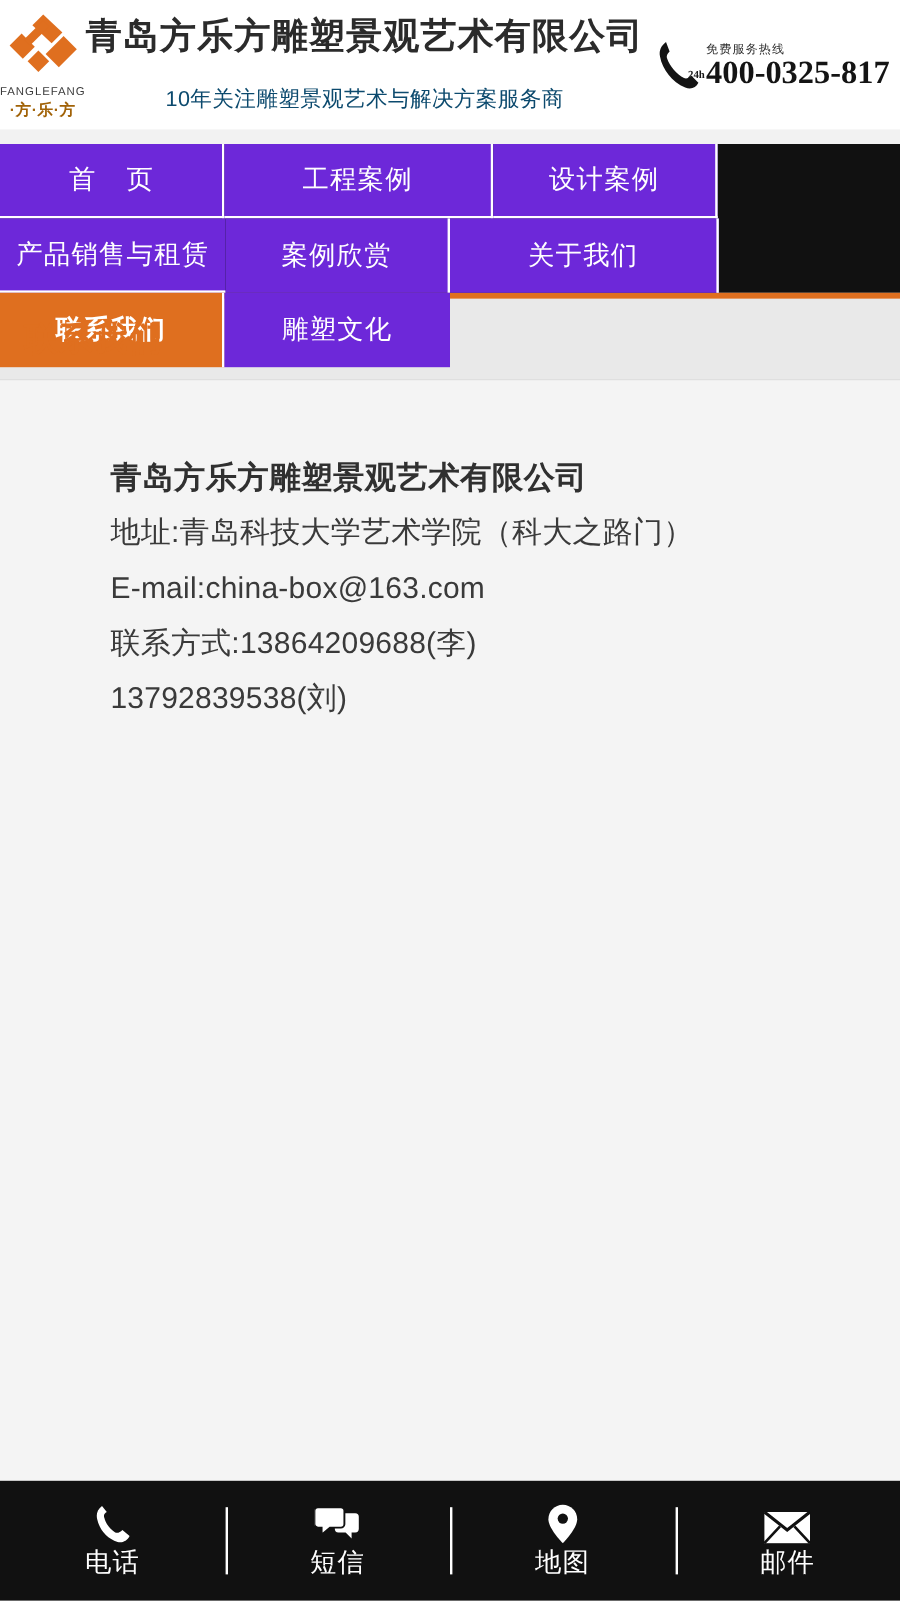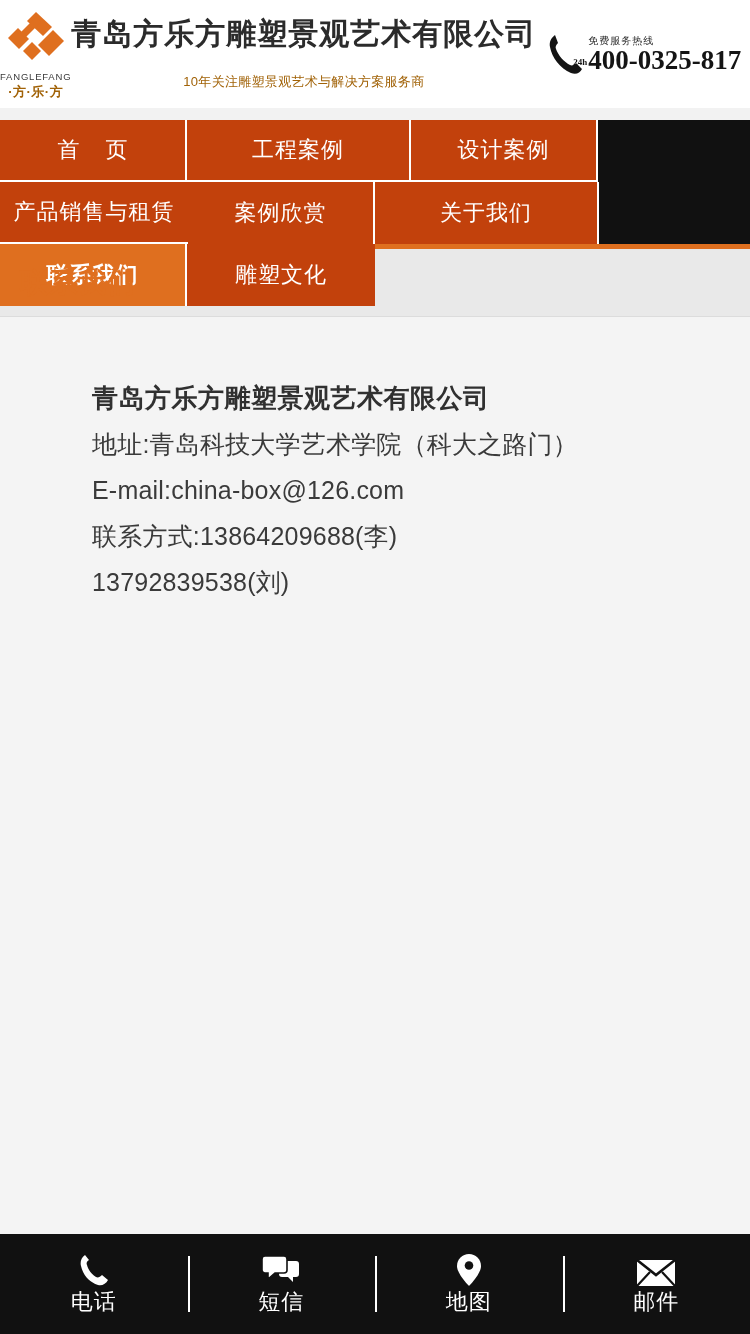--- a/index.html
+++ b/index.html
@@ -73,8 +73,8 @@
     line-height: 1.15;
   }
   .company-tagline {
-    font-size: 13px;
-    color: #a16207;
+    font-size: 18px;
+    color: #0c4a6e;
     letter-spacing: 0.3px;
     margin-top: 22px;
     white-space: nowrap;

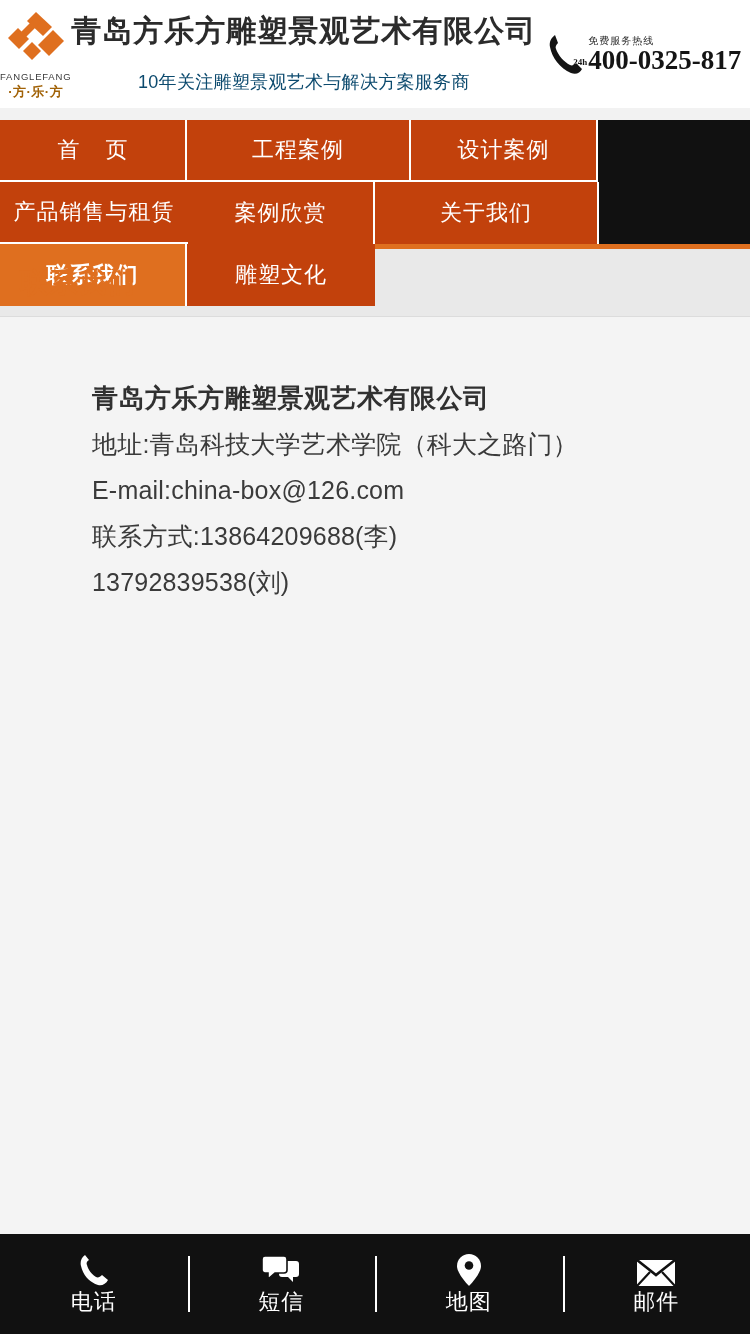--- a/index.html
+++ b/index.html
@@ -151,7 +151,7 @@
     justify-content: center;
     color: #ffffff;
     font-size: 22px;
-    background: #c2410c;
+    background: #6d28d9;
     border-right: 2px solid #ffffff;
     border-bottom: 2px solid #ffffff;
     letter-spacing: 1px;

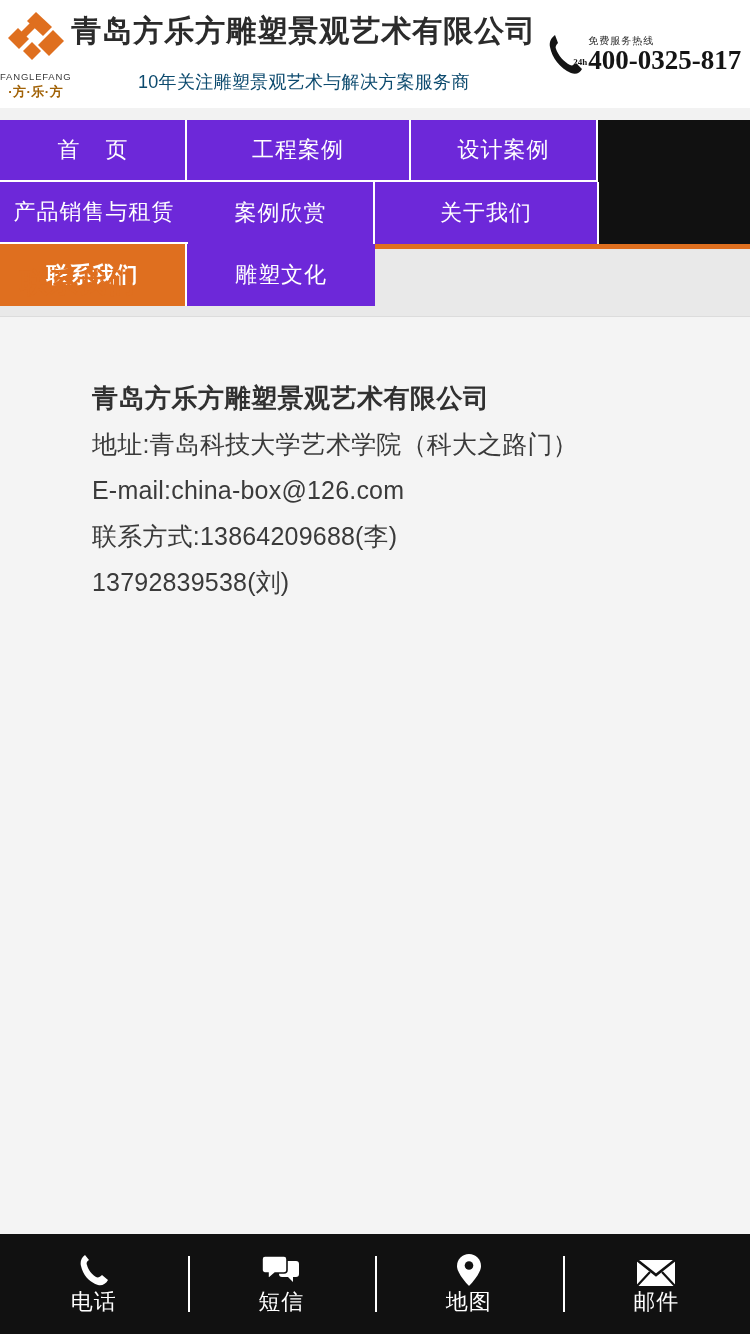--- a/index.html
+++ b/index.html
@@ -318,7 +318,7 @@
 <div class="content">
   <div class="contact-heading">青岛方乐方雕塑景观艺术有限公司</div>
   <div class="contact-line">地址:青岛科技大学艺术学院（科大之路门）</div>
-  <div class="contact-line">E-mail:china-box@126.com</div>
+  <div class="contact-line">E-mail:china-box@163.com</div>
   <div class="contact-line">联系方式:13864209688(李)</div>
   <div class="contact-line">13792839538(刘)</div>
 </div>

